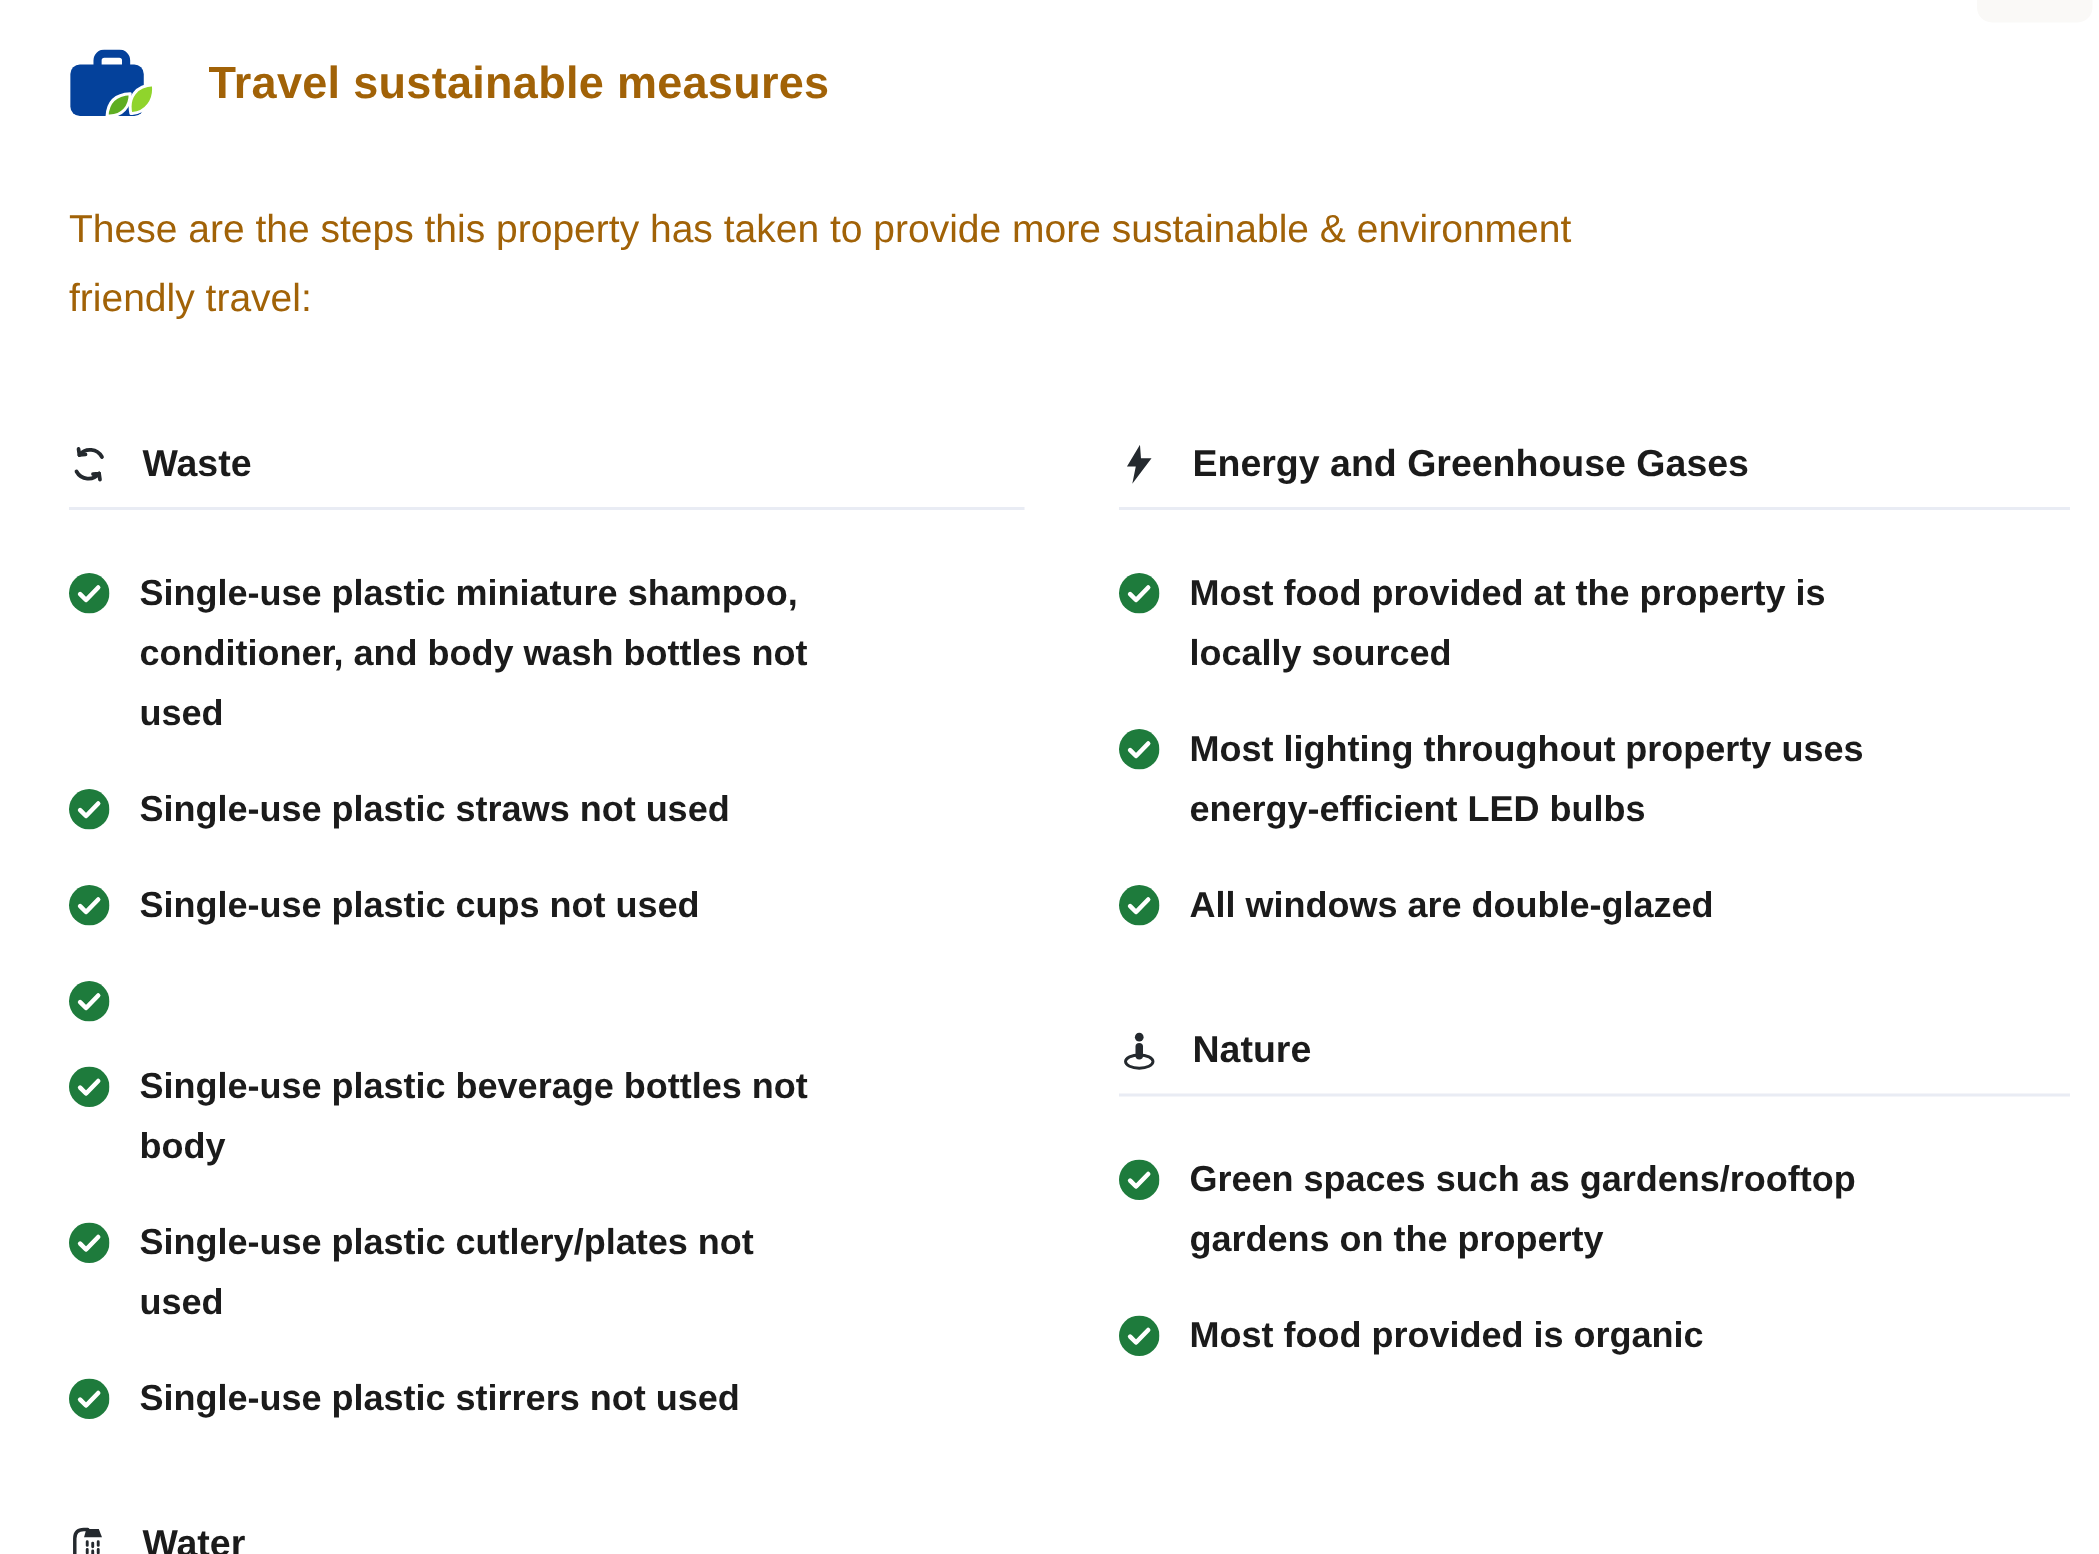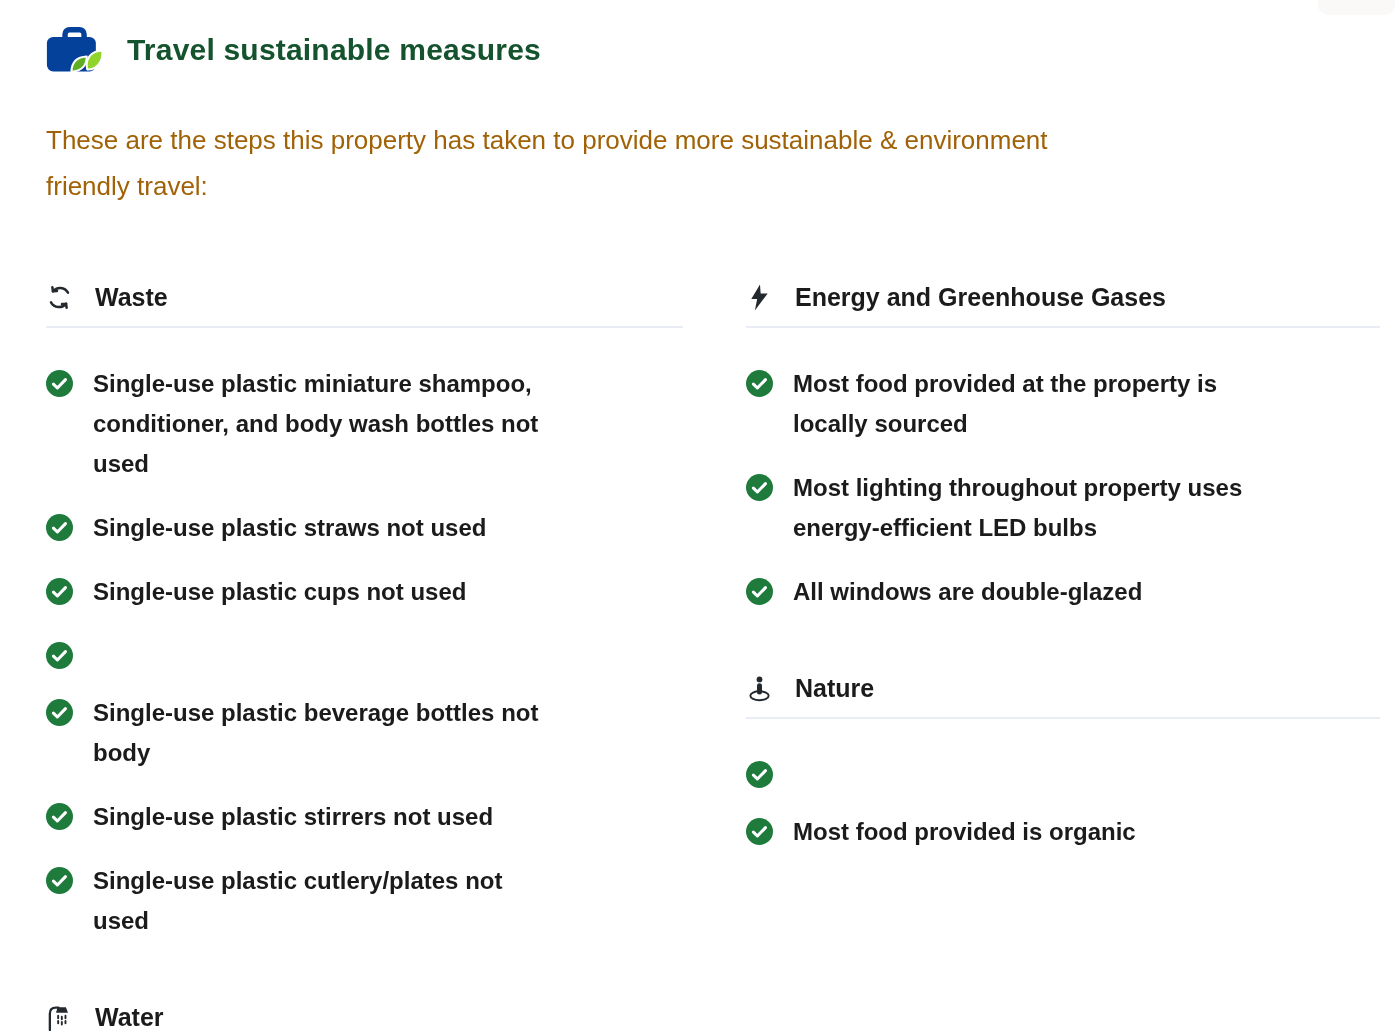--- a/index.html
+++ b/index.html
@@ -22,7 +22,7 @@
 
   .header { display: flex; align-items: center; gap: 23px; }
   .logo { width: 58px; height: 46px; flex: 0 0 auto; }
-  .page-title { font-size: 30px; font-weight: 700; margin: 0; letter-spacing: .2px; color: #14532d; }
+  .page-title { font-size: 30px; font-weight: 700; margin: 12px; letter-spacing: .2px; color: #a16207; }
 
   .subtitle {
     margin-top: 44px;

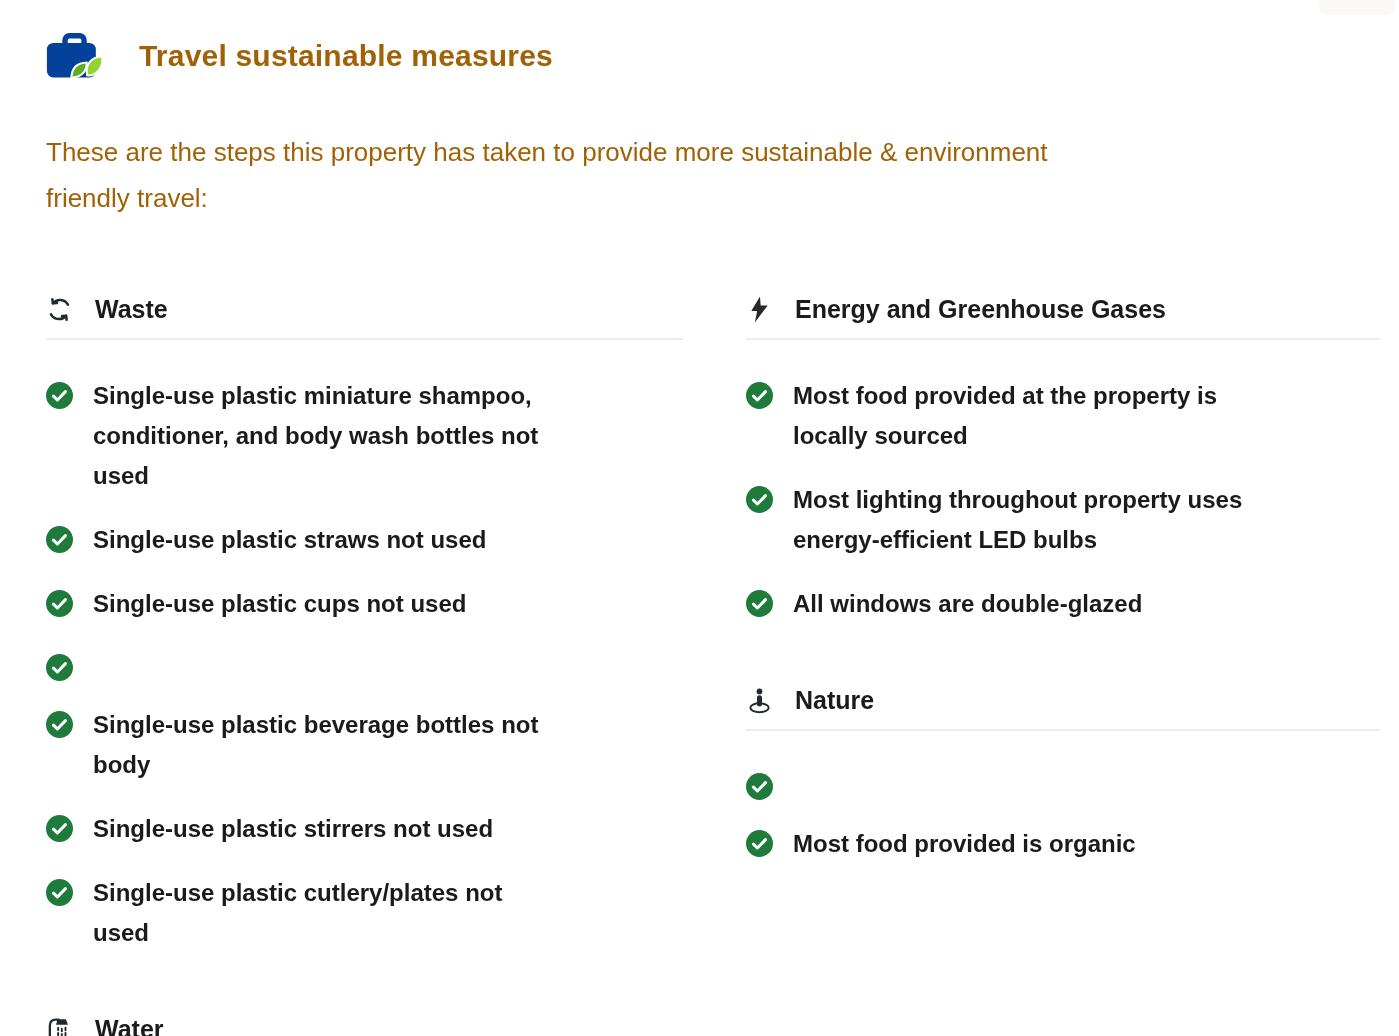--- a/index.html
+++ b/index.html
@@ -245,6 +245,7 @@
                   <use href="#check-glyph"></use>
                 </svg>
               </span>
+            <span class="item-text">Green spaces such as gardens/rooftop gardens on the property</span>
           </div>
           <div class="item">
             <span class="check">

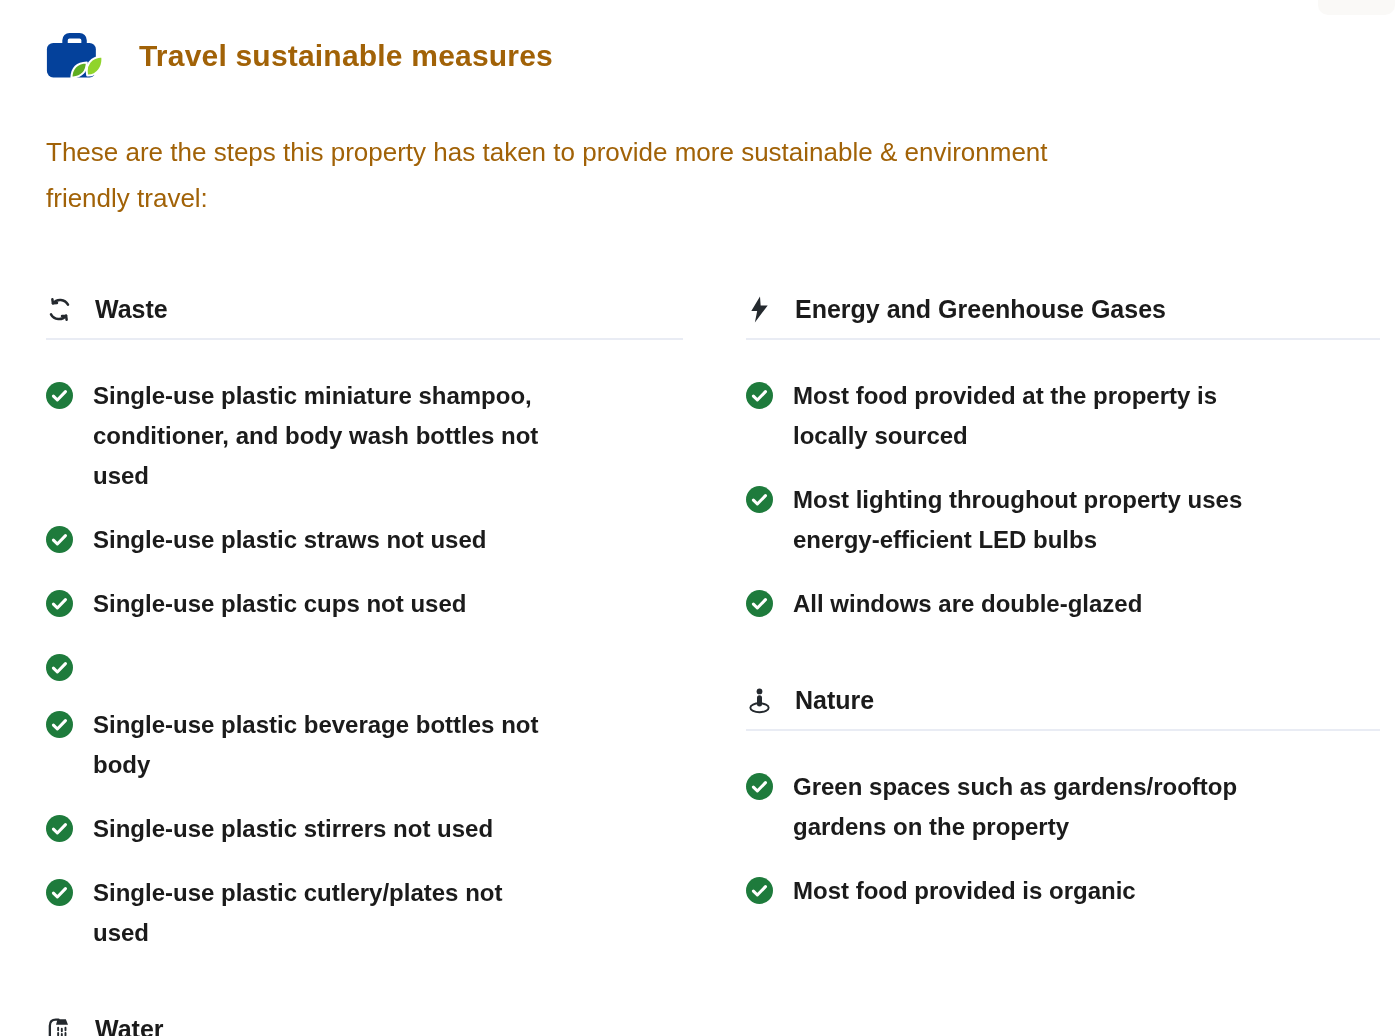--- a/index.html
+++ b/index.html
@@ -144,15 +144,15 @@
                   <use href="#check-glyph"></use>
                 </svg>
               </span>
+            <span class="item-text">Single-use plastic cutlery/plates not used</span>
+          </div>
+          <div class="item">
+            <span class="check">
+                <svg viewBox="0 0 24 24">
+                  <use href="#check-glyph"></use>
+                </svg>
+              </span>
             <span class="item-text">Single-use plastic stirrers not used</span>
-          </div>
-          <div class="item">
-            <span class="check">
-                <svg viewBox="0 0 24 24">
-                  <use href="#check-glyph"></use>
-                </svg>
-              </span>
-            <span class="item-text">Single-use plastic cutlery/plates not used</span>
           </div>
         </div>
       </div>

